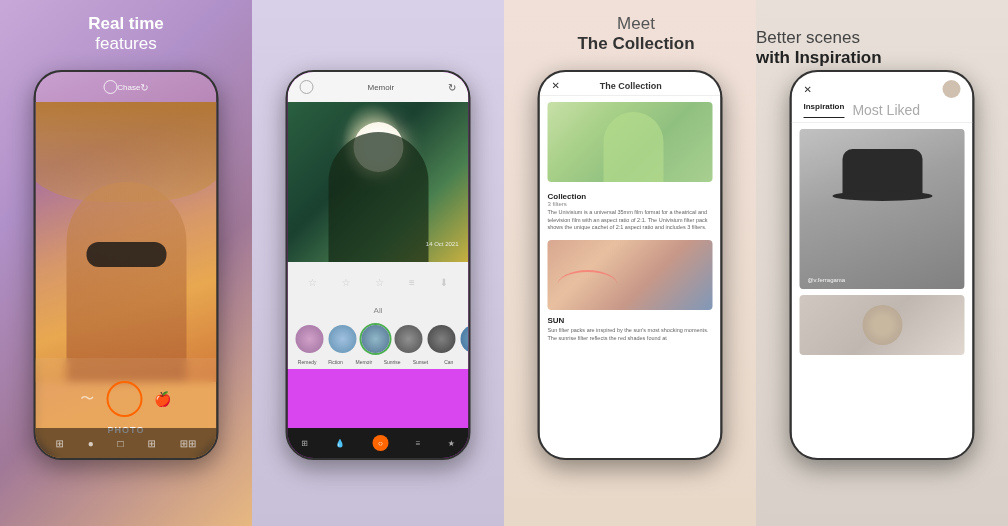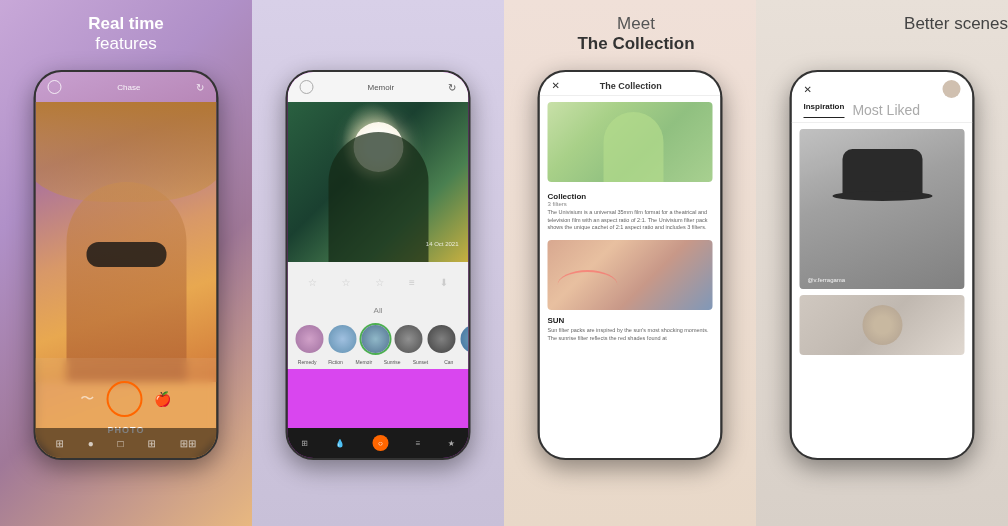--- a/index.html
+++ b/index.html
@@ -482,9 +482,9 @@
 
     .panel-4 .header-text {
       position: absolute;
-      top: 14px;
+      top: 28px;
       left: 0; right: 0;
-      text-align: right;
+      text-align: left;
       z-index: 10;
     }
 

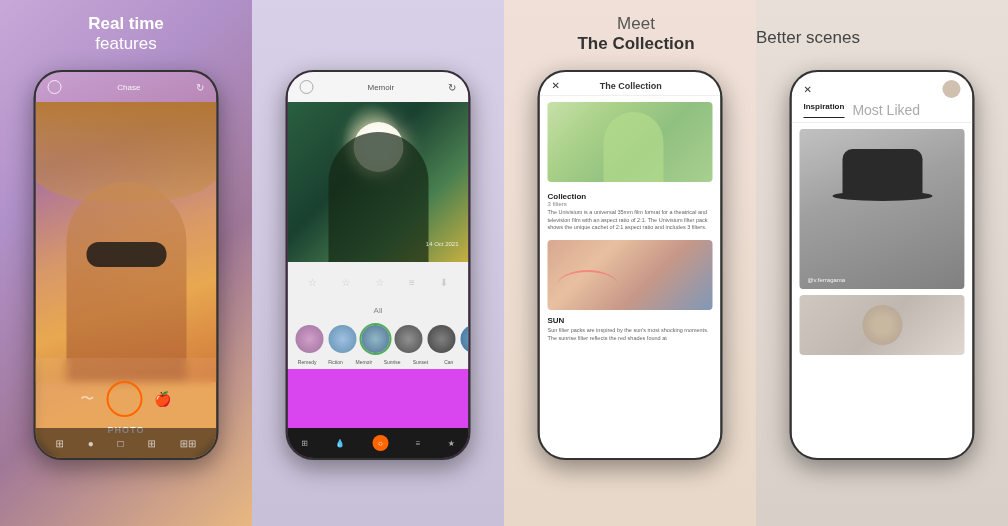--- a/index.html
+++ b/index.html
@@ -734,6 +734,10 @@
 <div class="phone-panel panel-4">
   <div class="header-text">
     <div class="better">Better scenes</div>
+    <div class="inspiration">
+      <span>with</span>
+      <strong>Inspiration</strong>
+    </div>
   </div>
   <div class="phone-mockup">
     <div class="phone4-inner">

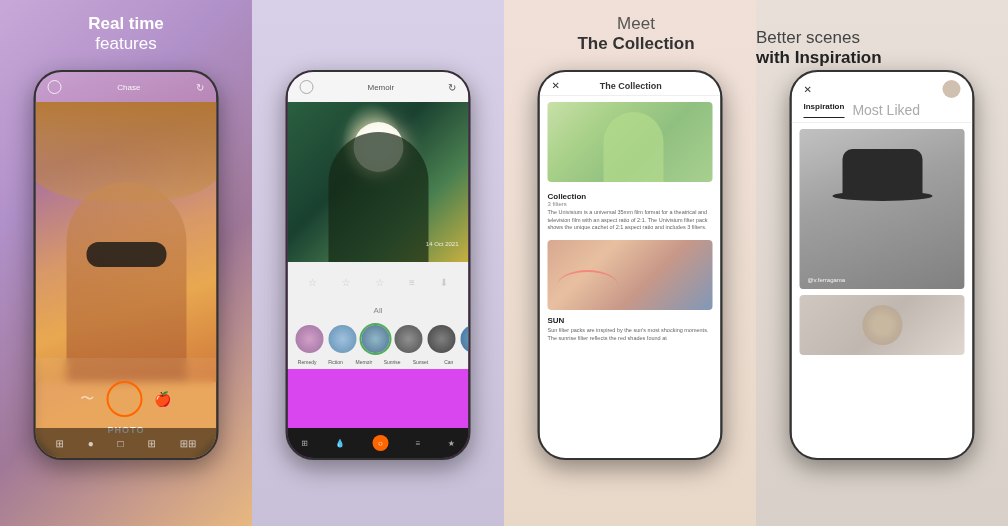--- a/index.html
+++ b/index.html
@@ -71,7 +71,7 @@
 
     .phone1-topbar {
       display: flex;
-      justify-content: space-between;
+      justify-content: center;
       align-items: center;
       padding: 8px 12px;
       position: relative;

